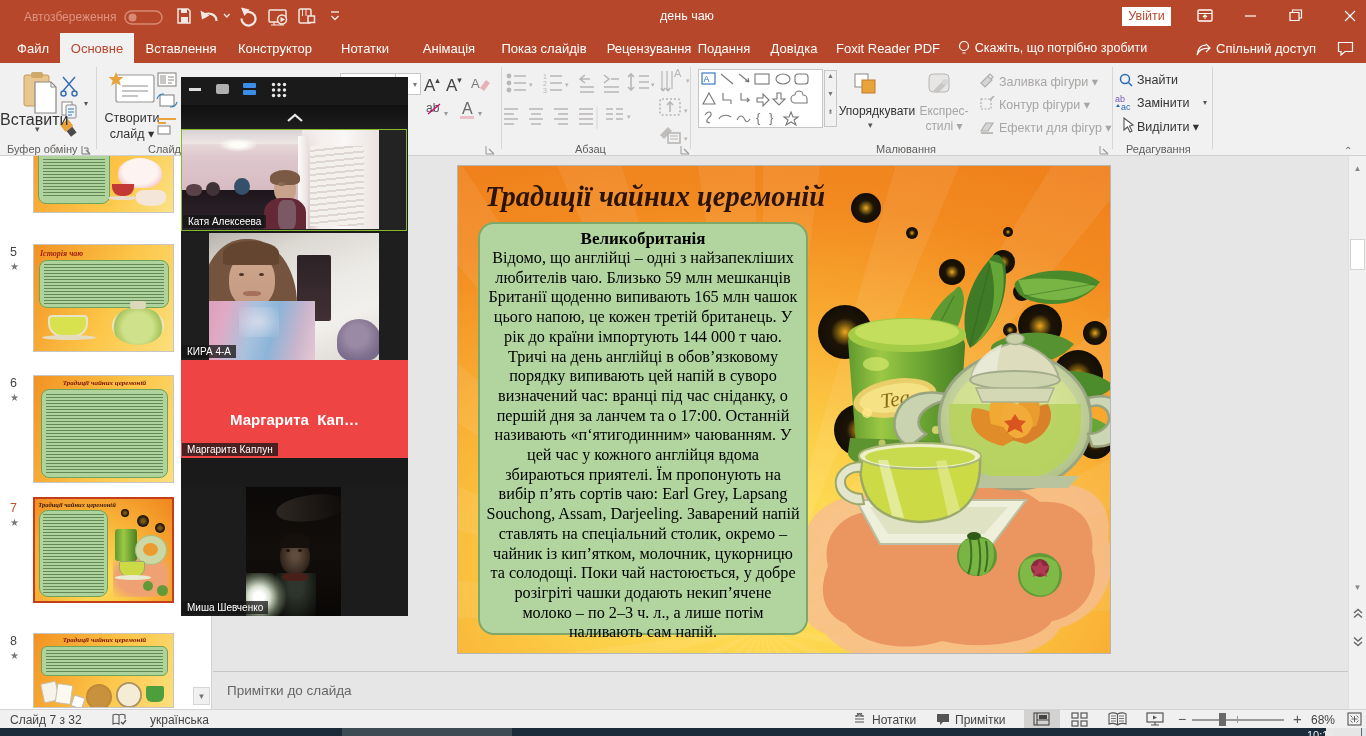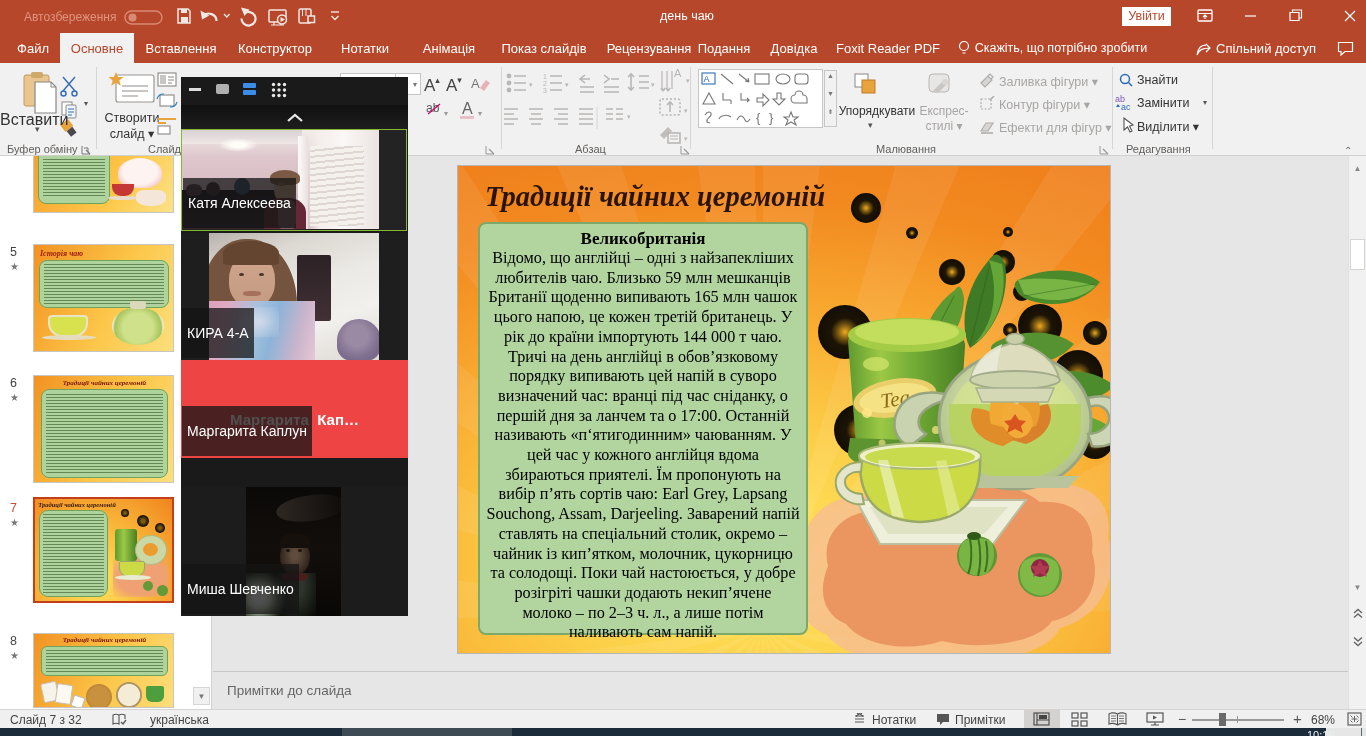--- a/index.html
+++ b/index.html
@@ -40,7 +40,7 @@
 #gb-body{font-size:16.2px;line-height:19.7px;white-space:nowrap}
 
 #zoomwin{position:absolute;left:181px;top:77px;width:227px;height:539px;background:#1a1a1a}
-.vlabel{position:absolute;left:0;bottom:0;background:rgba(20,20,20,.75);color:#fff;font-size:14px;padding:17px 5px;white-space:nowrap}
+.vlabel{position:absolute;left:0;bottom:0;background:rgba(20,20,20,.75);color:#fff;font-size:10px;padding:1px 5px;white-space:nowrap}
 </style></head>
 <body>
 <div id="app">

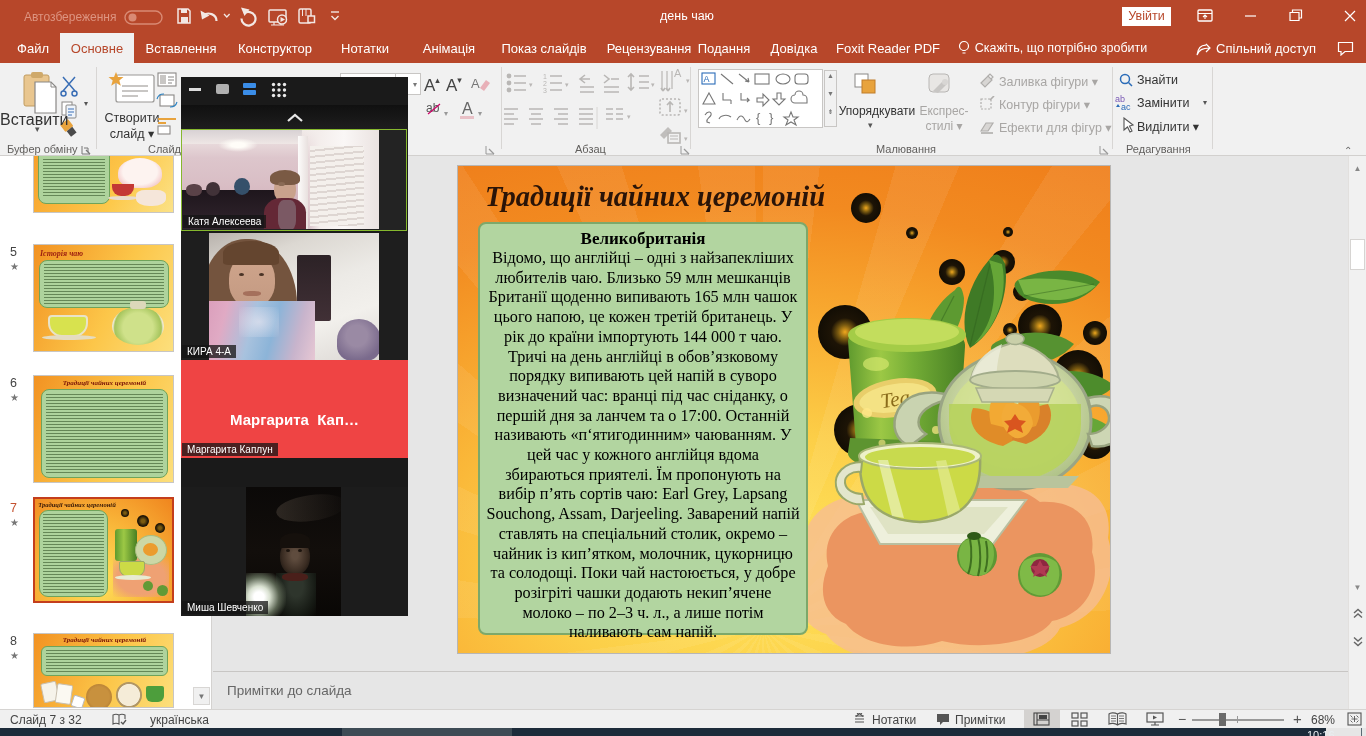--- a/index.html
+++ b/index.html
@@ -35,7 +35,7 @@
 
 #rays{position:absolute;left:-100px;top:-100px;width:900px;height:750px;background:repeating-conic-gradient(from 0deg at 45% 75%, rgba(255,255,255,0.07) 0deg 7deg, rgba(255,255,255,0) 7deg 16deg)}
 #stitle{position:absolute;left:0;top:15px;width:394px;text-align:center;font-family:"Liberation Serif",serif;font-weight:bold;font-style:italic;font-size:28.5px;color:#2a1408;white-space:nowrap}
-#greenbox{position:absolute;left:20px;top:56px;width:330px;height:413px;background:#b2d5a0;border:2px solid #7da86a;border-radius:8px;text-align:center;font-family:"Liberation Serif",serif;color:#000}
+#greenbox{position:absolute;left:20px;top:56px;width:330px;height:413px;background:#b2d5a0;border:2px solid #7da86a;border-radius:16px;text-align:center;font-family:"Liberation Serif",serif;color:#000}
 #gb-head{margin-top:4px;font-size:17px;font-weight:bold;line-height:21px}
 #gb-body{font-size:16.2px;line-height:19.7px;white-space:nowrap}
 

